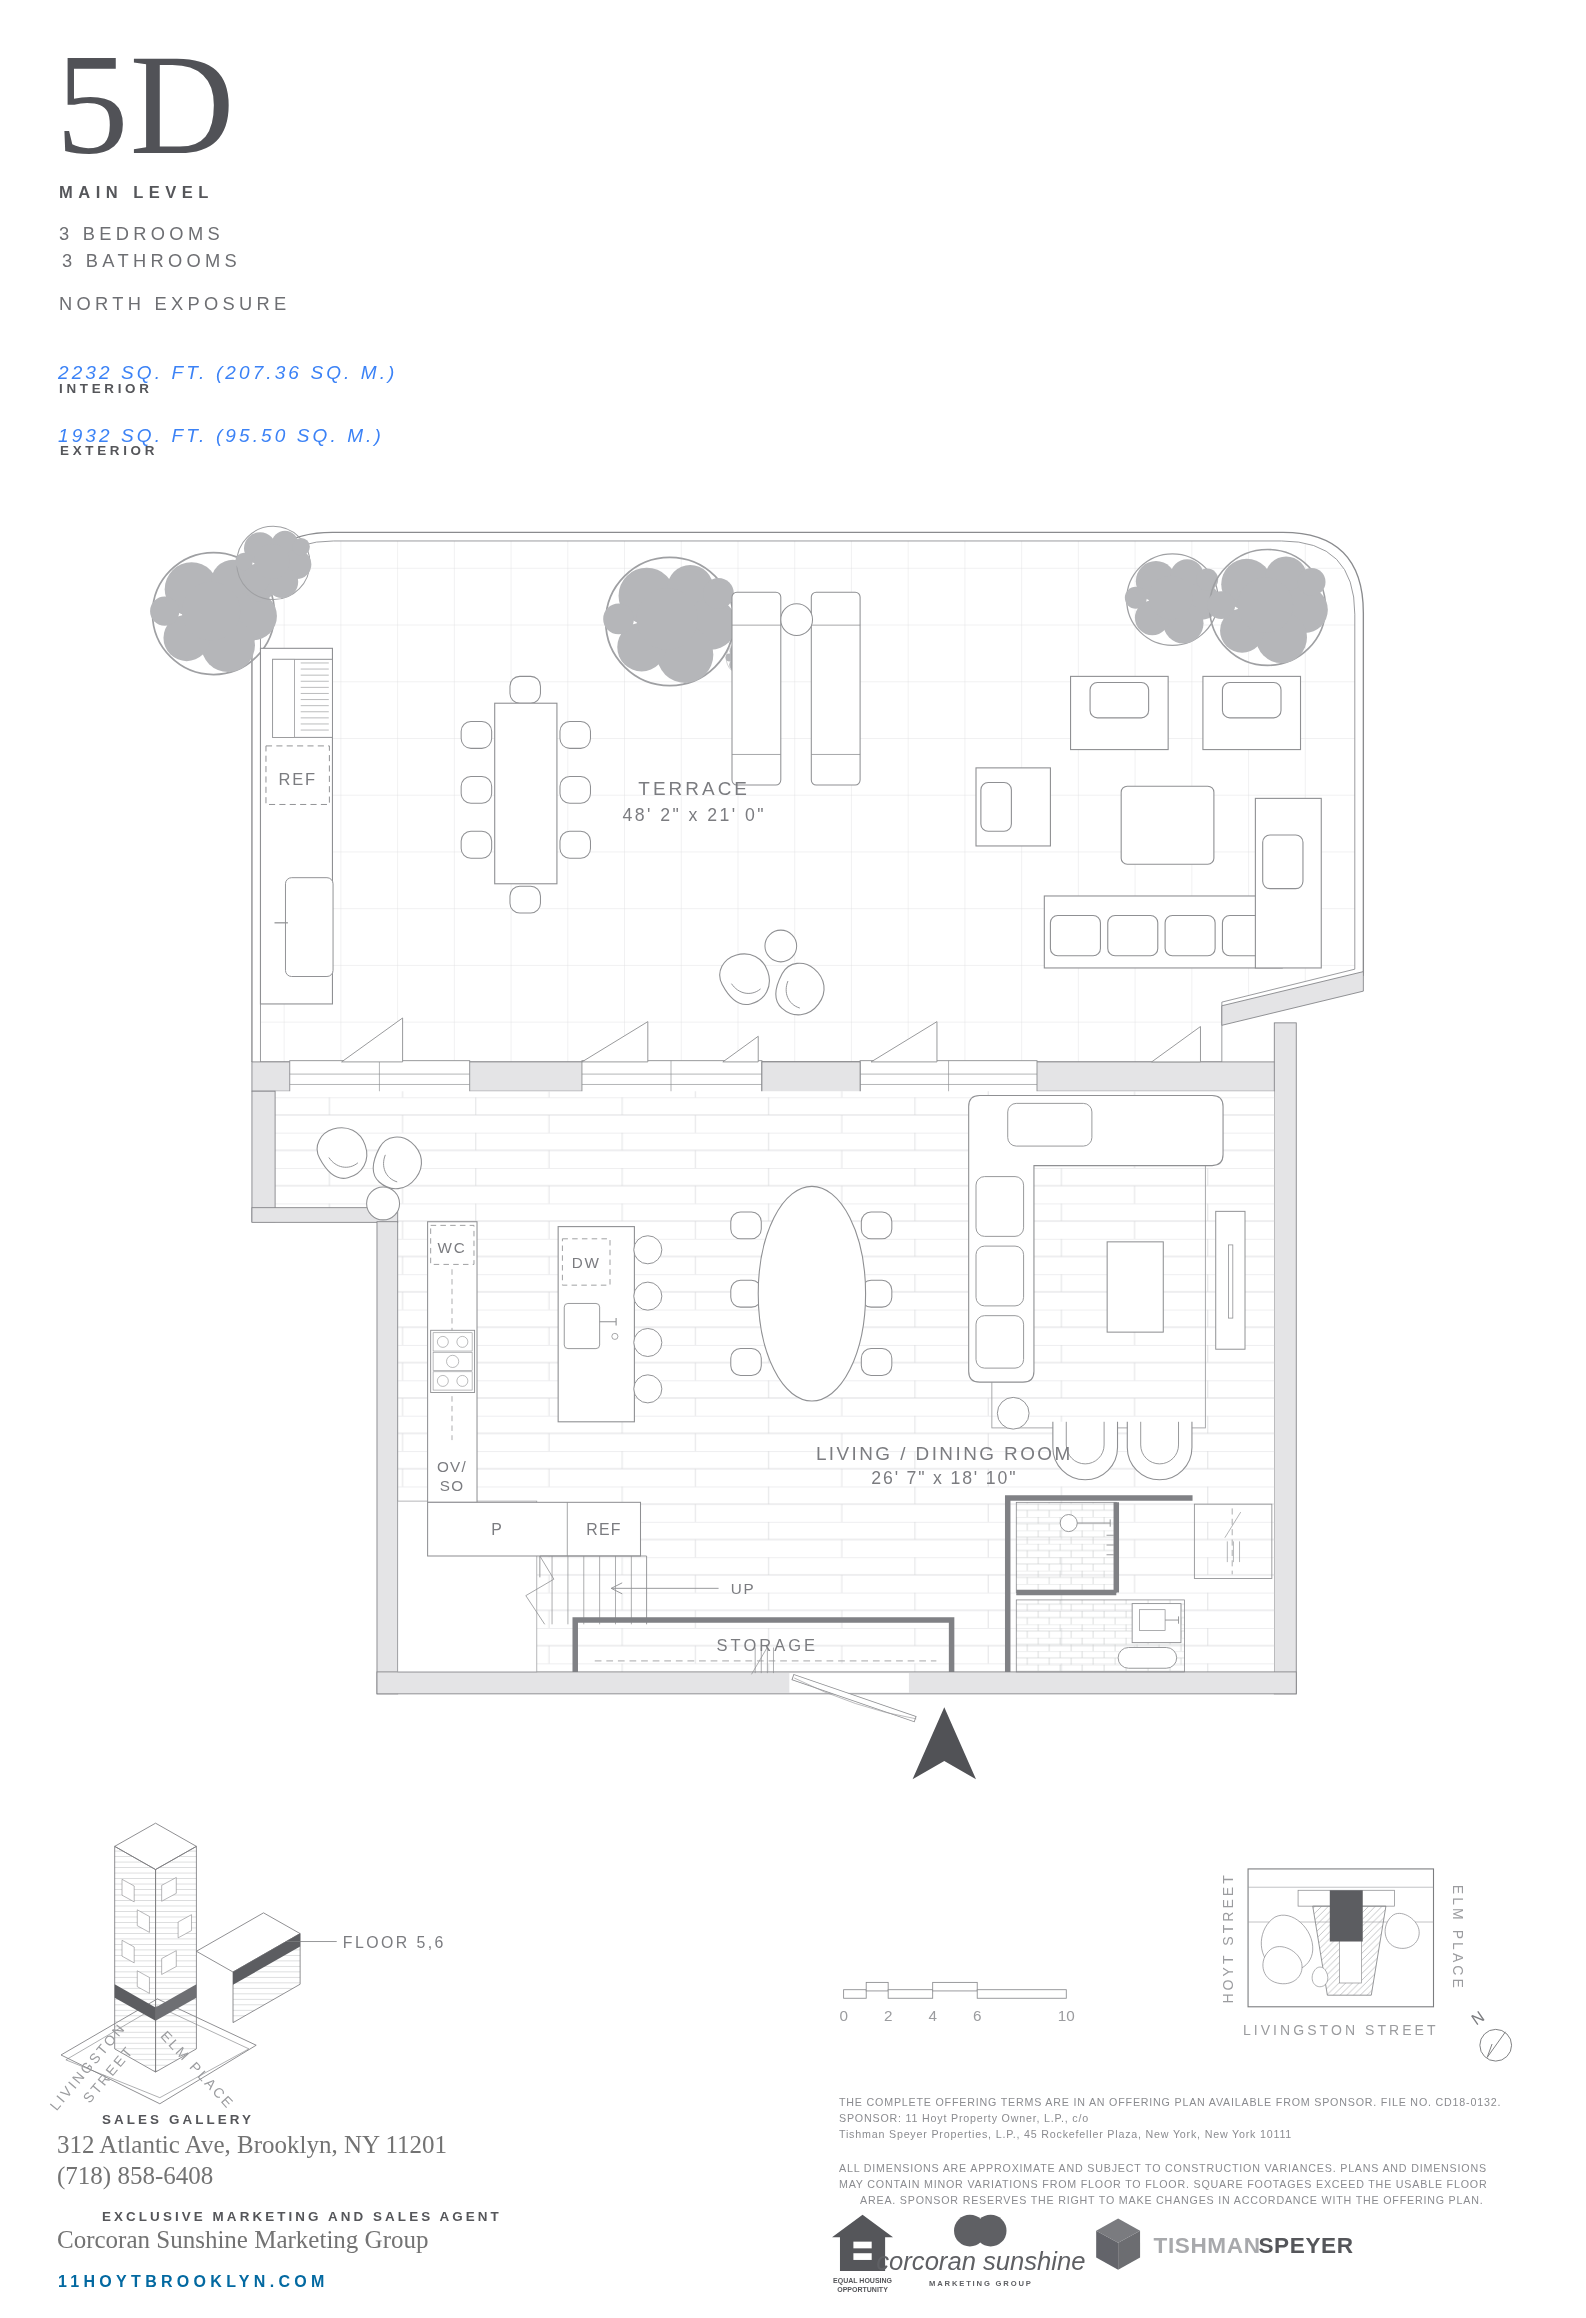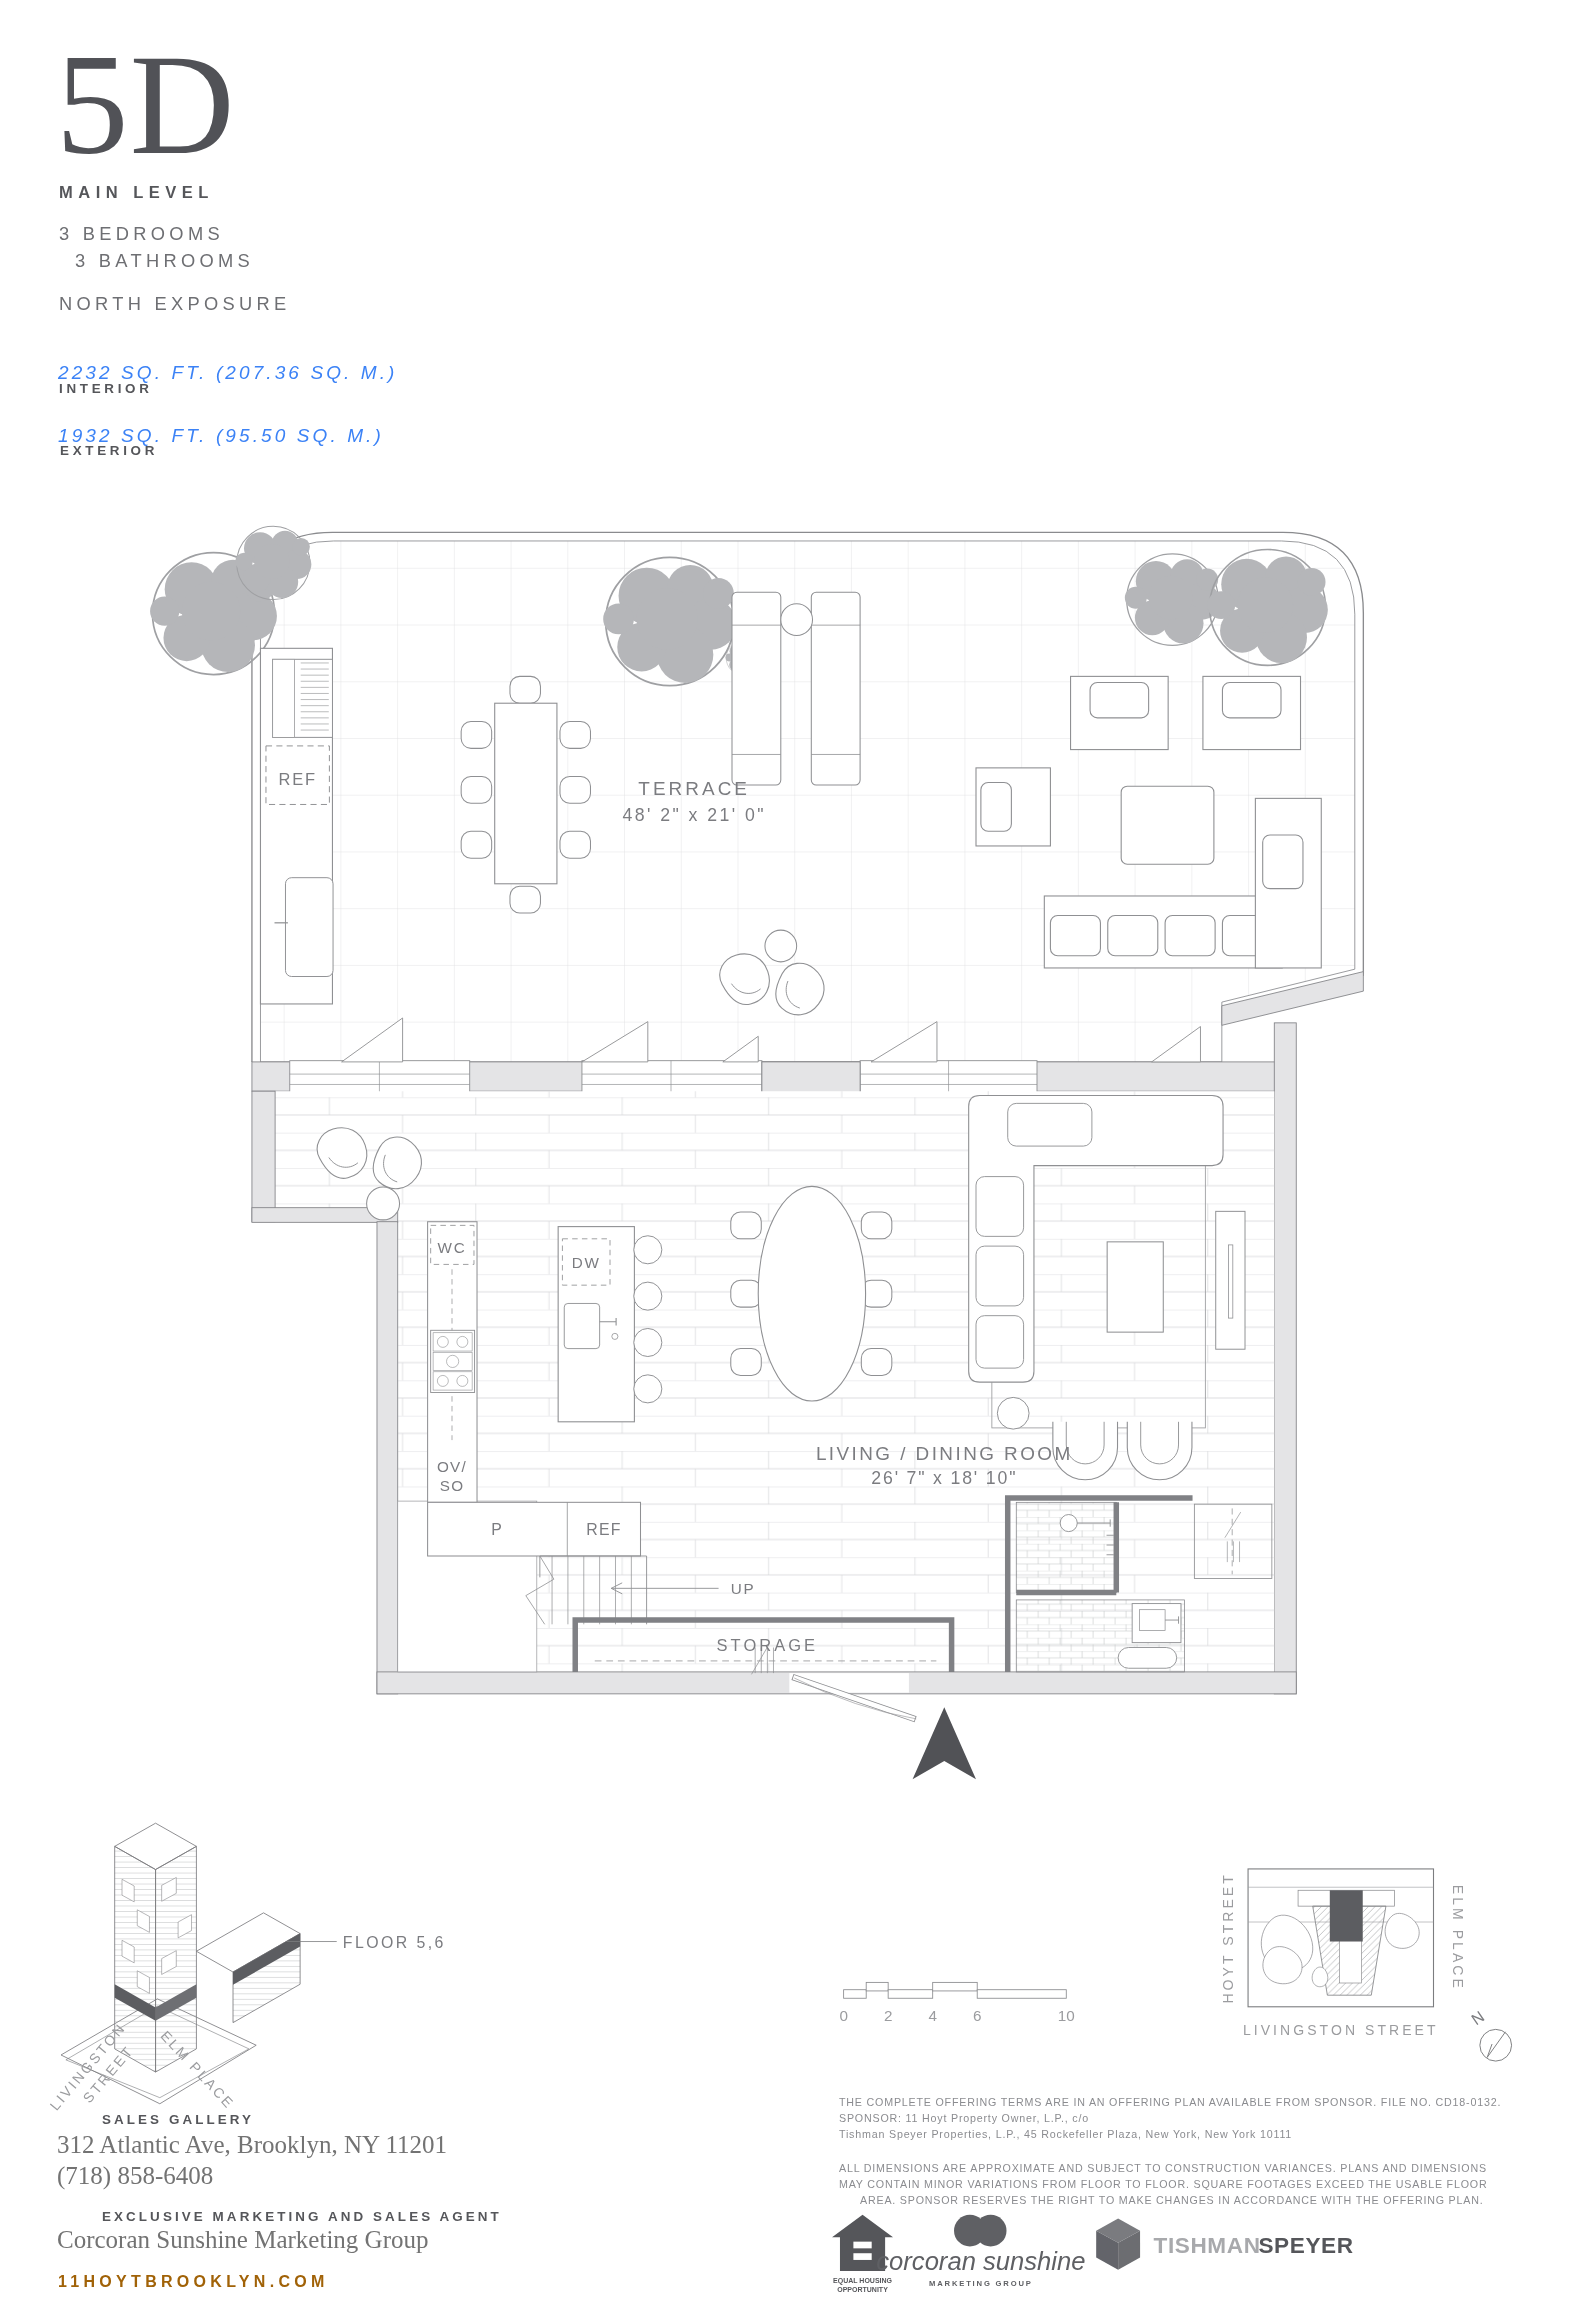--- a/index.html
+++ b/index.html
@@ -28,7 +28,7 @@
   <div class="abs unit" style="left:56px;top:32px;">5D</div>
   <div class="abs lvl" style="left:59px;top:183px;">MAIN LEVEL</div>
   <div class="abs sub" style="left:59px;top:223px;">3 BEDROOMS</div>
-  <div class="abs sub" style="left:75px;top:250px;">3 BATHROOMS</div>
+  <div class="abs sub" style="left:62px;top:250px;">3 BATHROOMS</div>
   <div class="abs sub" style="left:59px;top:293px;">NORTH EXPOSURE</div>
   <div class="abs cap" style="left:59px;top:342px;">INTERIOR</div>
   <div class="abs area" style="left:58px;top:362px;">2232 SQ. FT. (207.36 SQ. M.)</div>

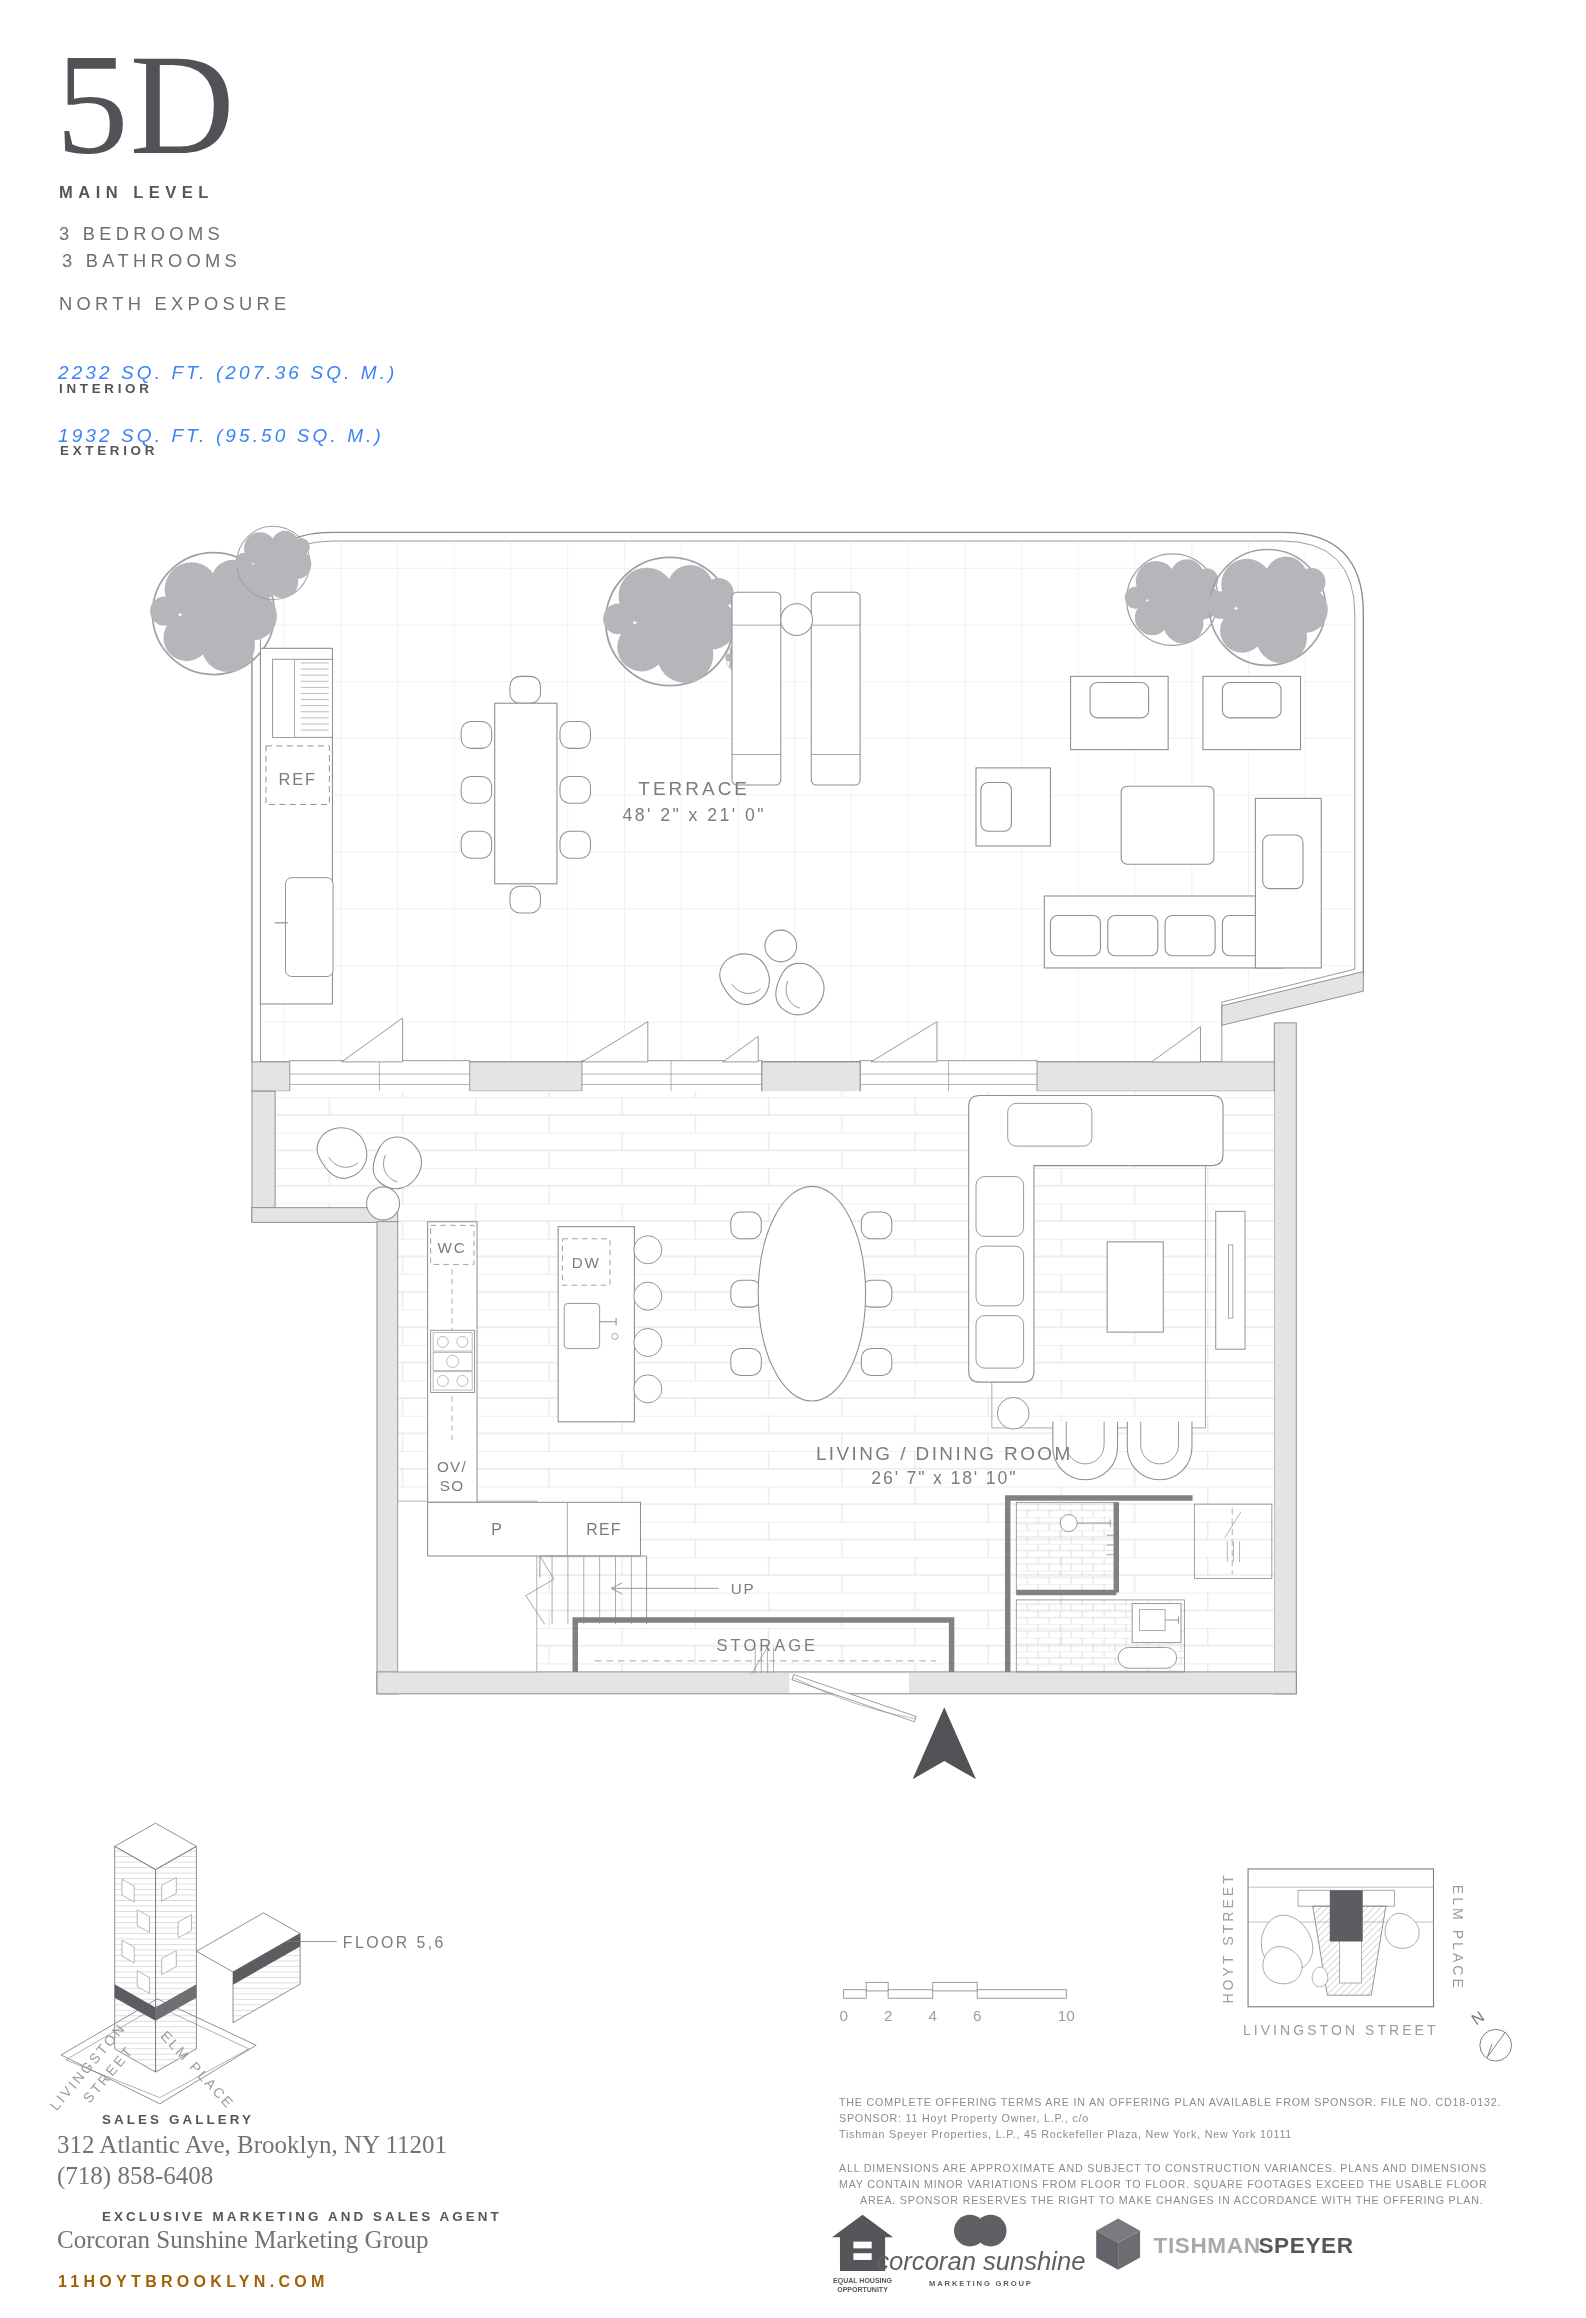--- a/index.html
+++ b/index.html
@@ -15,7 +15,7 @@
   
   .flabel{font-size:13.4px;font-weight:700;letter-spacing:3.1px;color:#55565a;margin-left:44px;}
   .fserif{font-family:"Liberation Serif",serif;font-size:25px;color:#737373;}
-  .fsite{font-size:16px;font-weight:700;letter-spacing:4.3px;color:#a16207;}
+  .fsite{font-size:16px;font-weight:700;letter-spacing:4.3px;color:#0369a1;}
   .legal{font-size:10.7px;letter-spacing:0.8px;color:#8b8c90;line-height:16px;white-space:nowrap;}
   svg text{font-family:"Liberation Sans",sans-serif;}
   .planlbl{fill:#7b7c80;}

